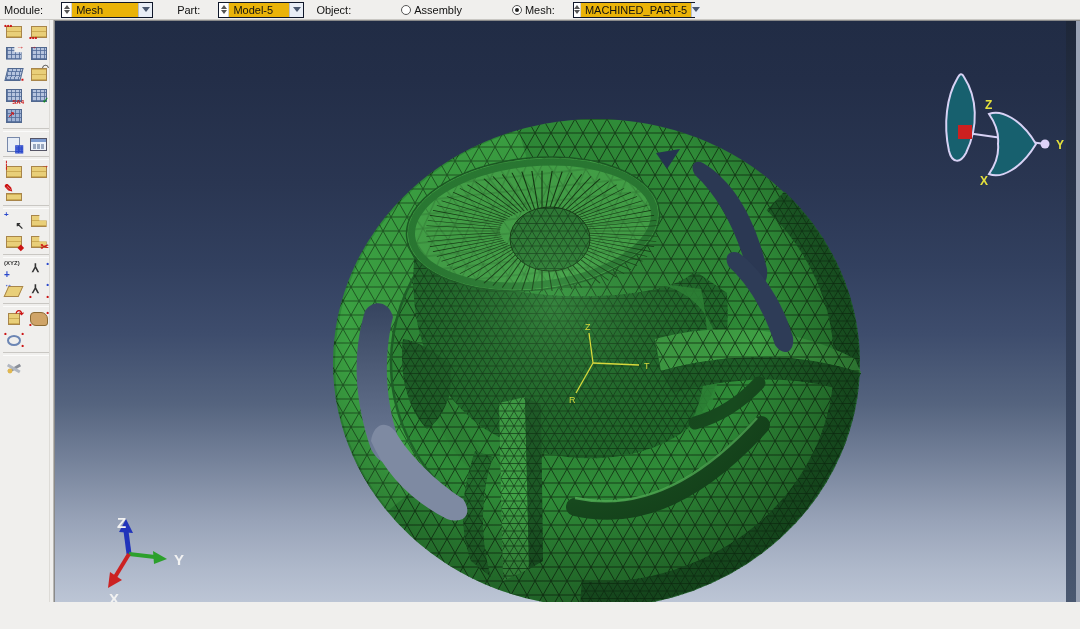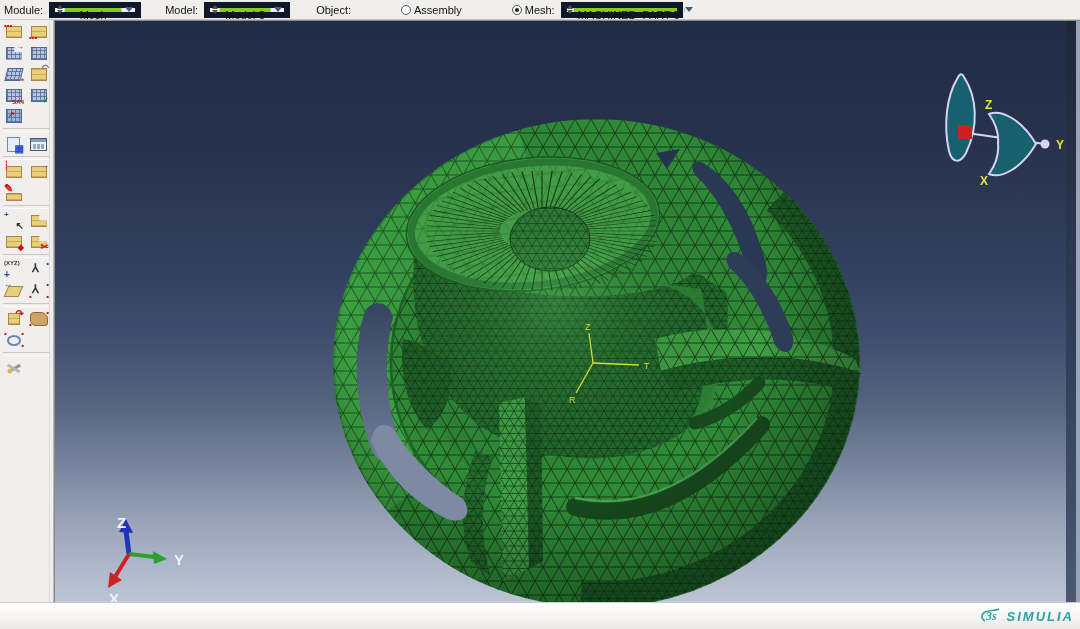--- a/index.html
+++ b/index.html
@@ -4,7 +4,7 @@
 <style>
   html,body{margin:0;padding:0;}
   body{width:1080px;height:629px;overflow:hidden;font-family:"Liberation Sans",sans-serif;background:#f0efed;}
-  #app{position:relative;width:1080px;height:454px;background:#f0efed;text-align:center;}
+  #app{position:relative;width:1080px;height:454px;background:#f0efed;}
 
   
   #contextbar{position:absolute;left:0;top:0;width:1080px;height:20px;background:#f0efed;

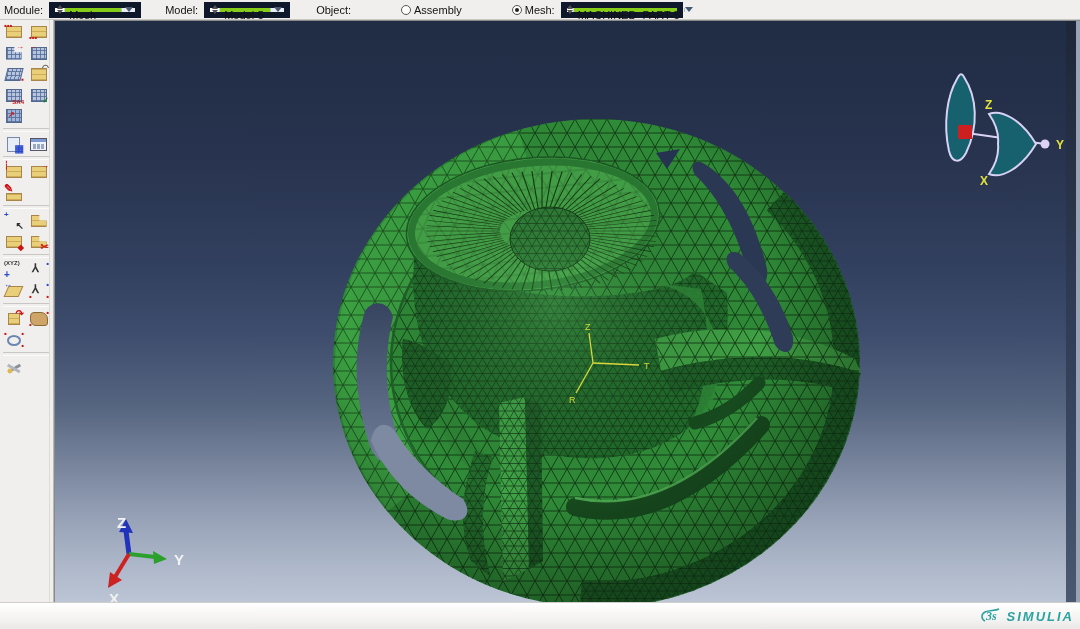--- a/index.html
+++ b/index.html
@@ -10,7 +10,7 @@
   #contextbar{position:absolute;left:0;top:0;width:1080px;height:20px;background:#f0efed;
     border-bottom:1px solid #c9c7c3;display:flex;align-items:center;gap:6px;padding-left:4px;box-sizing:border-box;font-size:11px;color:#111;}
   .cblabel{white-space:nowrap;}
-  .combo{display:flex;align-items:stretch;height:16px;background:#84cc16;border:6px solid #0f172a;box-sizing:border-box;}
+  .combo{display:flex;align-items:stretch;height:16px;background:#eab308;border:1px solid #0f172a;box-sizing:border-box;margin-left:12px;}
   .spin{width:9px;display:flex;flex-direction:column;align-items:center;justify-content:center;gap:1px;border-right:1px solid #d5d5d5;background:#fff;}
   .spin i{width:0;height:0;border-left:3px solid transparent;border-right:3px solid transparent;}
   .spin .up{border-bottom:4px solid #555;}

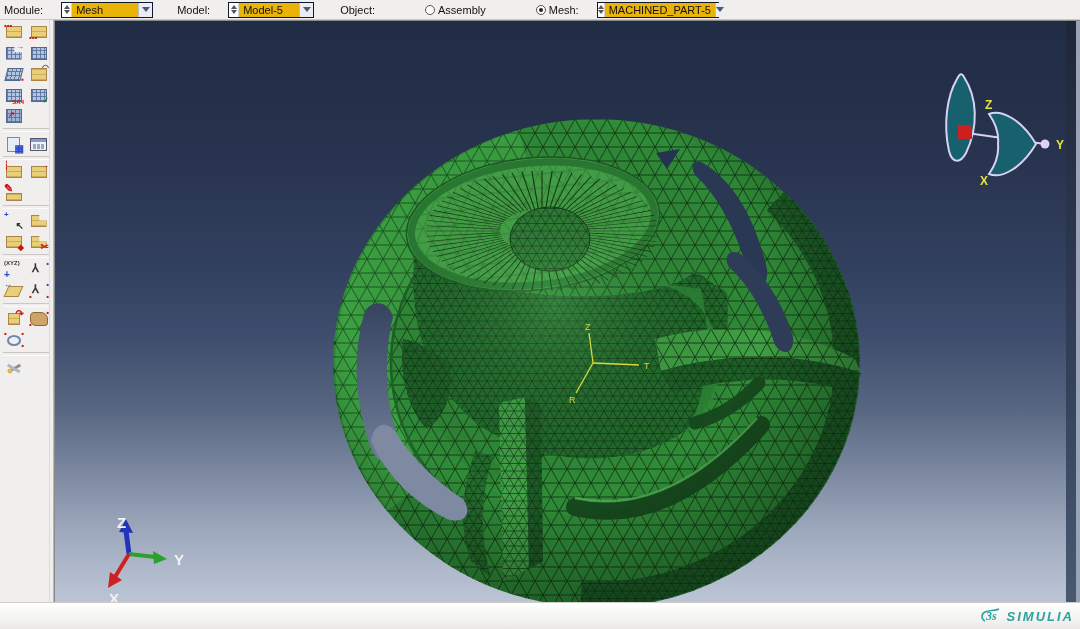--- a/index.html
+++ b/index.html
@@ -81,7 +81,7 @@
           <i></i>
         </span>
     </div>
-    <span class="cblabel" style="margin-left:18px">Model:</span>
+    <span class="cblabel" style="margin-left:18px">Part:</span>
     <div class="combo" style="width:86px">
       <span class="spin">
           <i class="up"></i>

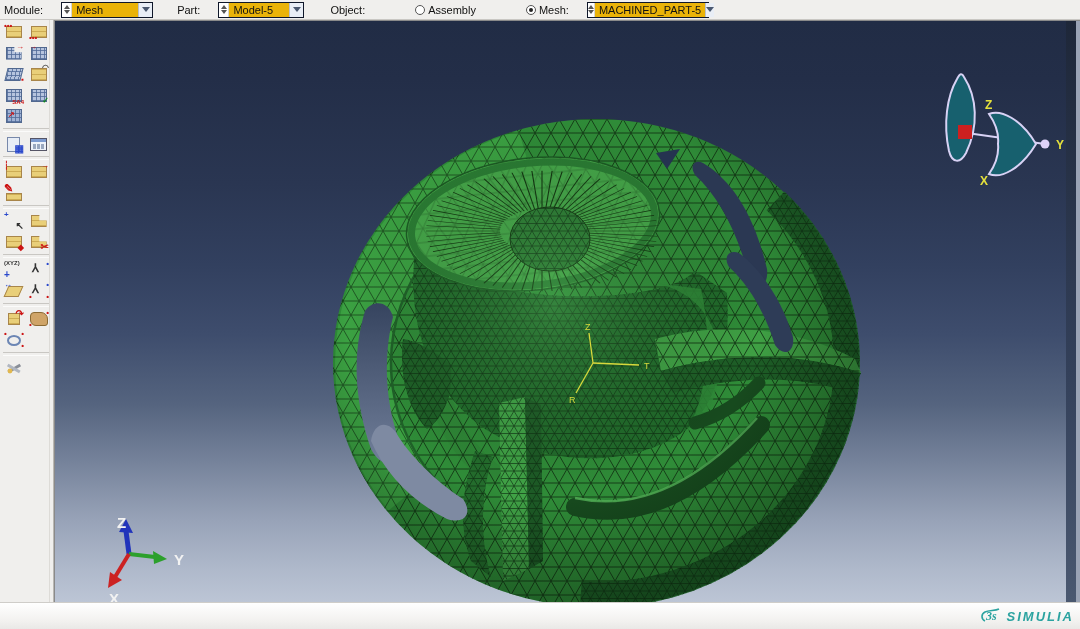--- a/index.html
+++ b/index.html
@@ -92,7 +92,7 @@
           <i></i>
         </span>
     </div>
-    <span class="cblabel" style="margin-left:20px">Object:</span>
+    <span class="cblabel" style="margin-left:6px">Object:</span>
     <span class="radio">
       <span class="rdot"></span>
       <span>Assembly</span>

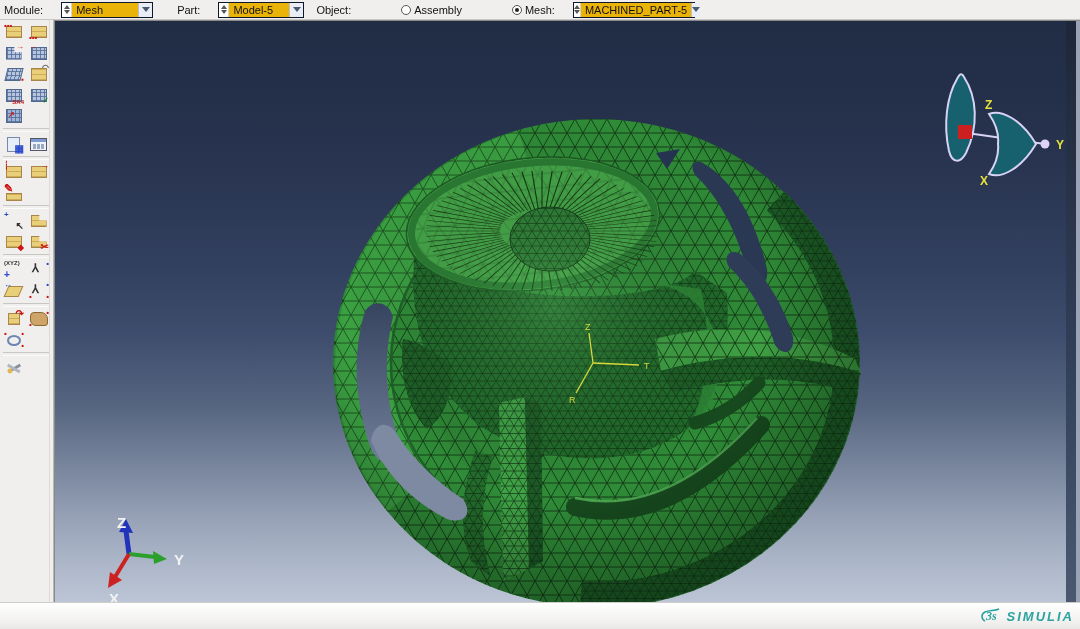--- a/index.html
+++ b/index.html
@@ -456,15 +456,6 @@
     <div id="vpedge2"></div>
   </div>
 
-  <div id="statusbar">
-    <div id="brand">
-      <svg width="24" height="20" viewBox="0 0 24 20">
-        <path d="M6 15 C2 13 2 8 6 6 C10 4 16 5 20 3" stroke="#2ba3a0" stroke-width="1.6" fill="none"></path>
-        <text x="7" y="14" font-size="12" font-style="italic" font-weight="bold" fill="#2ba3a0" font-family="Liberation Serif, serif">3s</text>
-      </svg>
-      <span id="brandtext">SIMULIA</span>
-    </div>
-  </div>
 
 </div>
 

